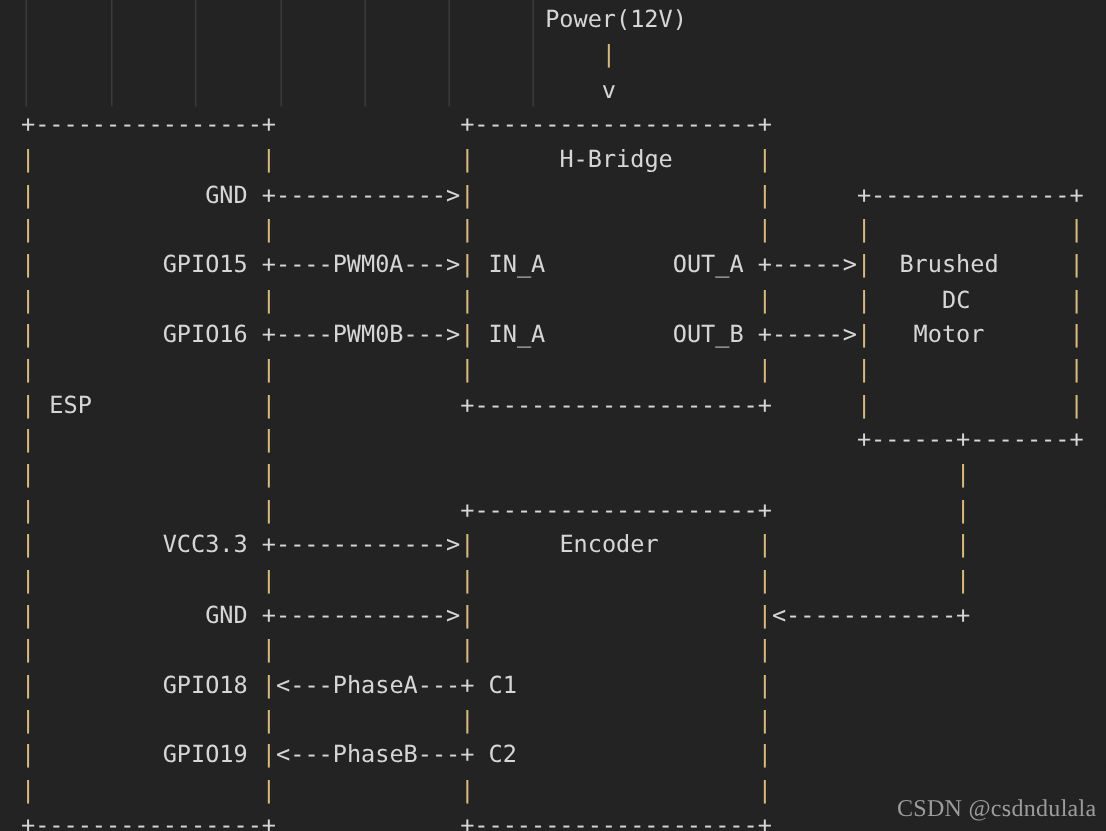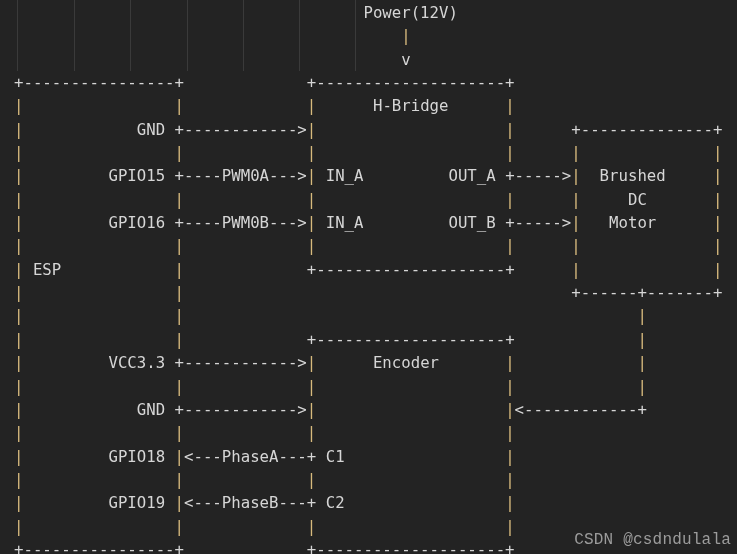--- a/index.html
+++ b/index.html
@@ -19,7 +19,7 @@
   #art div{height:23.35px;}
   .watermark{
     position:absolute;right:6px;bottom:5px;
-    font-family:Liberation Mono, monospace;
+    font-family:Liberation Serif, serif;
     font-size:16px;letter-spacing:0.2px;
     color:var(--wm,#9c9c9c);
   }

